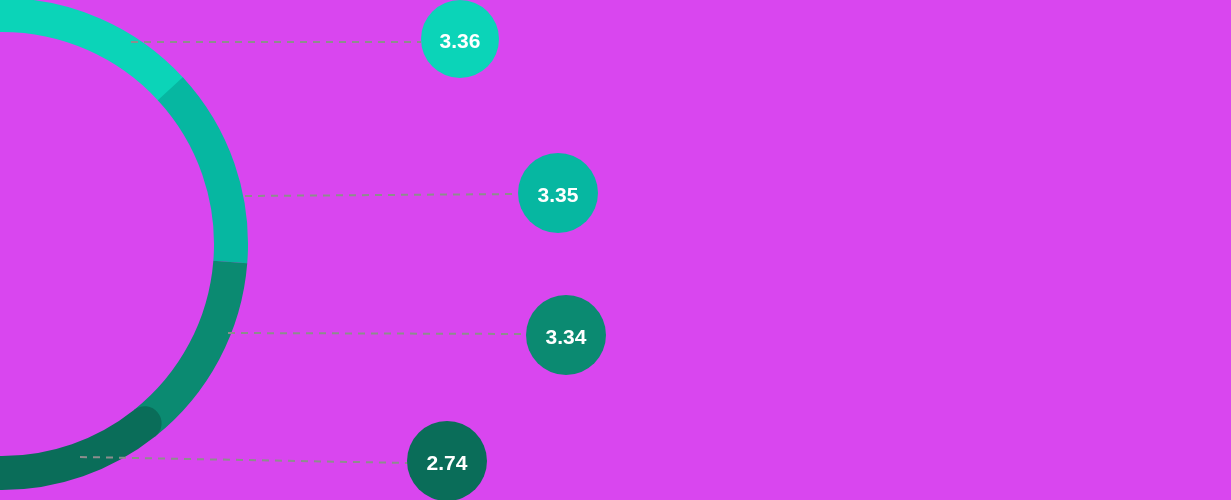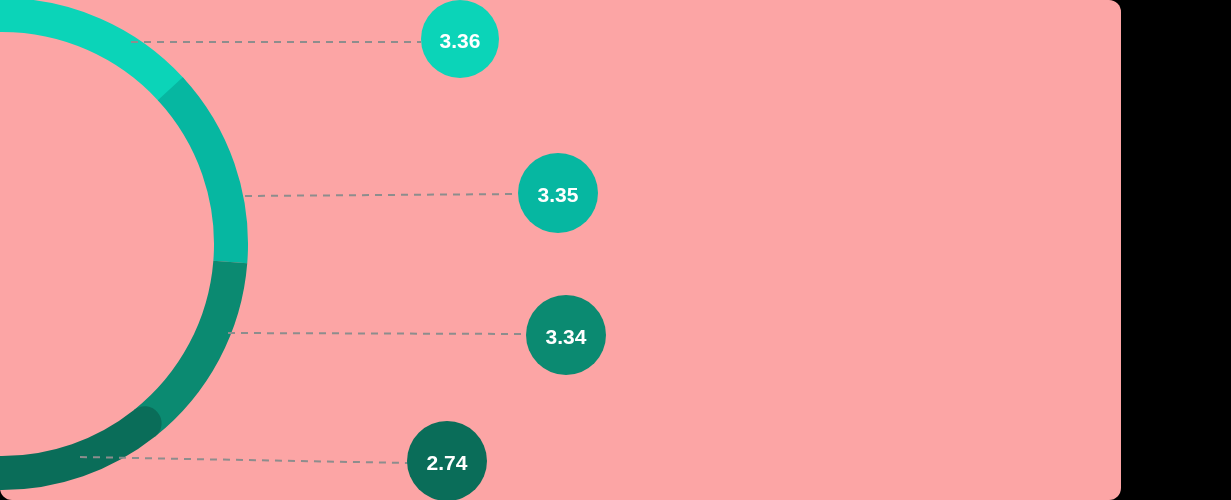--- a/index.html
+++ b/index.html
@@ -15,10 +15,9 @@
   }
   #stage {
     position: relative;
-    width: 1121px;
+    width: 1231px;
     height: 500px;
-    background: #fca5a5;
-    border-radius: 12px;
+    background: #d946ef;
   }
   #chart-svg {
     position: absolute;

